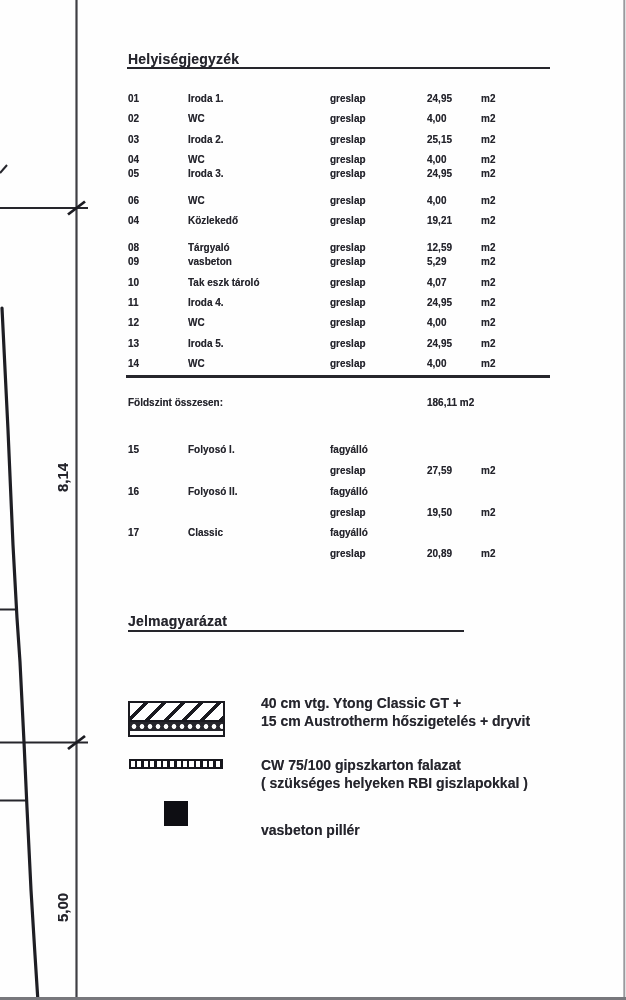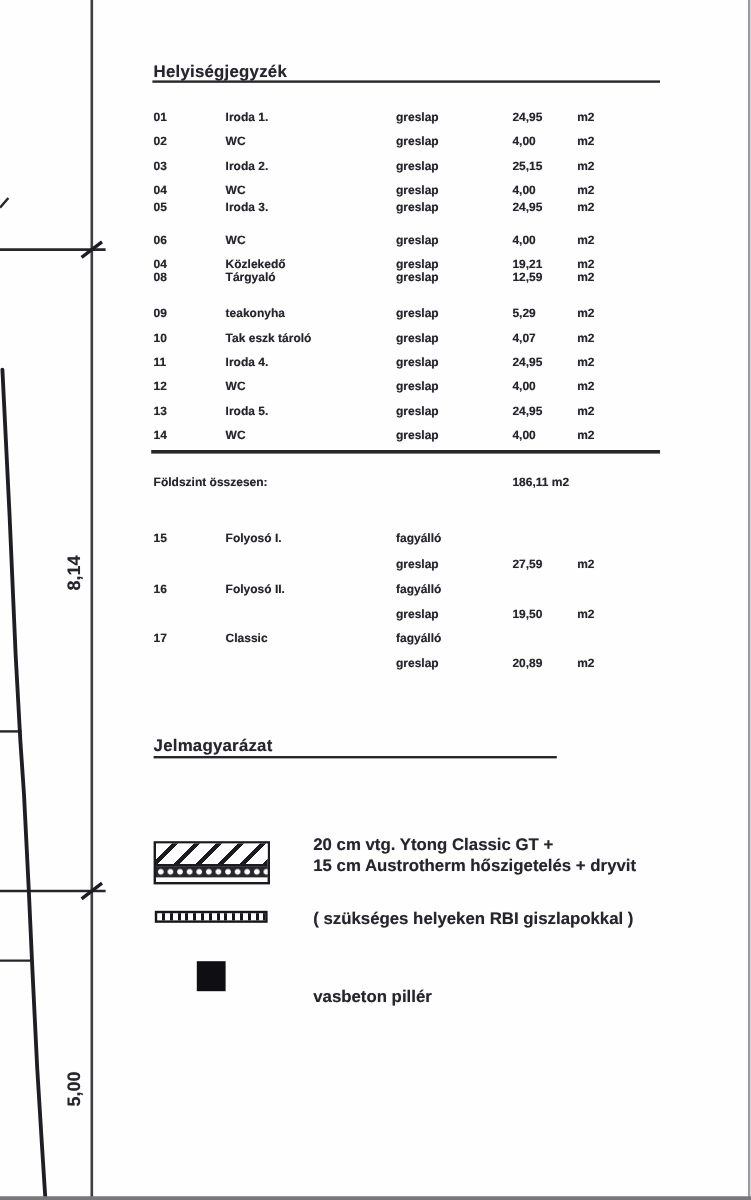--- a/index.html
+++ b/index.html
@@ -140,7 +140,7 @@
         <span class="c-area">19,21</span>
         <span class="c-unit">m2</span>
       </div>
-      <div class="trow tbl-text" style="top: 226px; padding-left: 36px;">
+      <div class="trow tbl-text" style="top: 242px; padding-left: 36px;">
         <span class="c-num">08</span>
         <span class="c-name">Tárgyaló</span>
         <span class="c-mat">greslap</span>

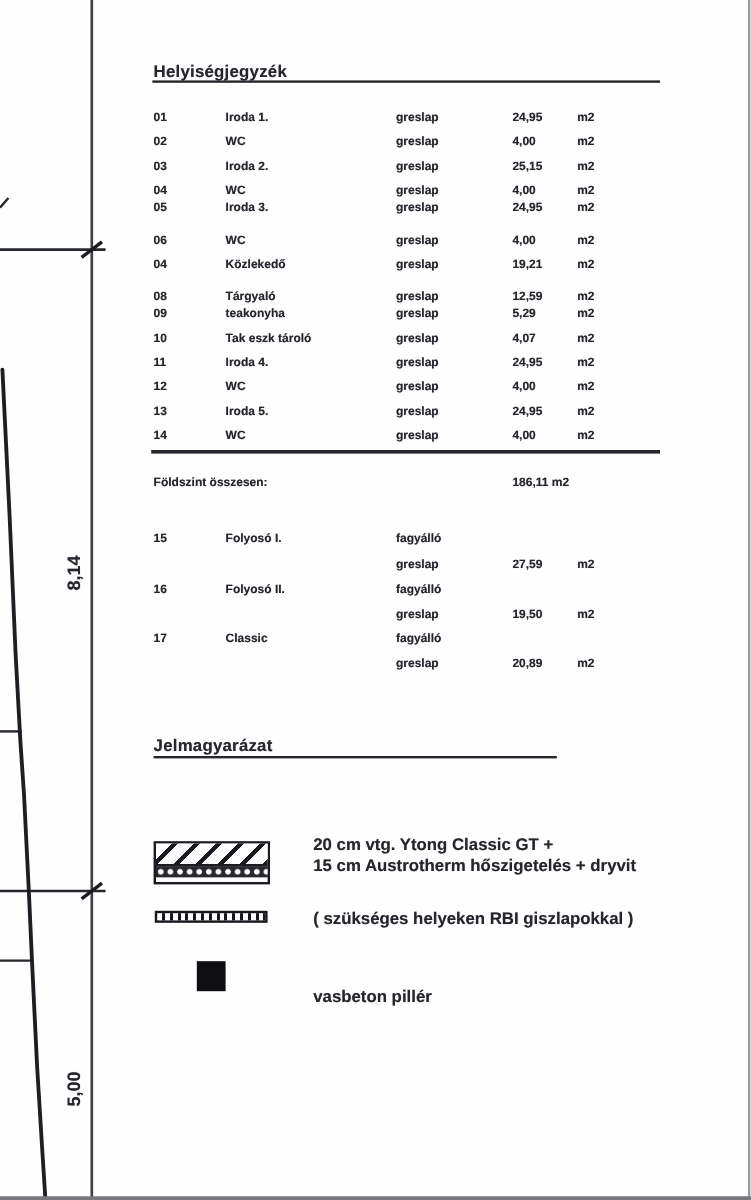--- a/index.html
+++ b/index.html
@@ -149,7 +149,7 @@
       </div>
       <div class="trow tbl-text" style="top: 256.2px;">
         <span class="c-num">09</span>
-        <span class="c-name">teakonyha</span>
+        <span class="c-name">vasbeton</span>
         <span class="c-mat">greslap</span>
         <span class="c-area">5,29</span>
         <span class="c-unit">m2</span>

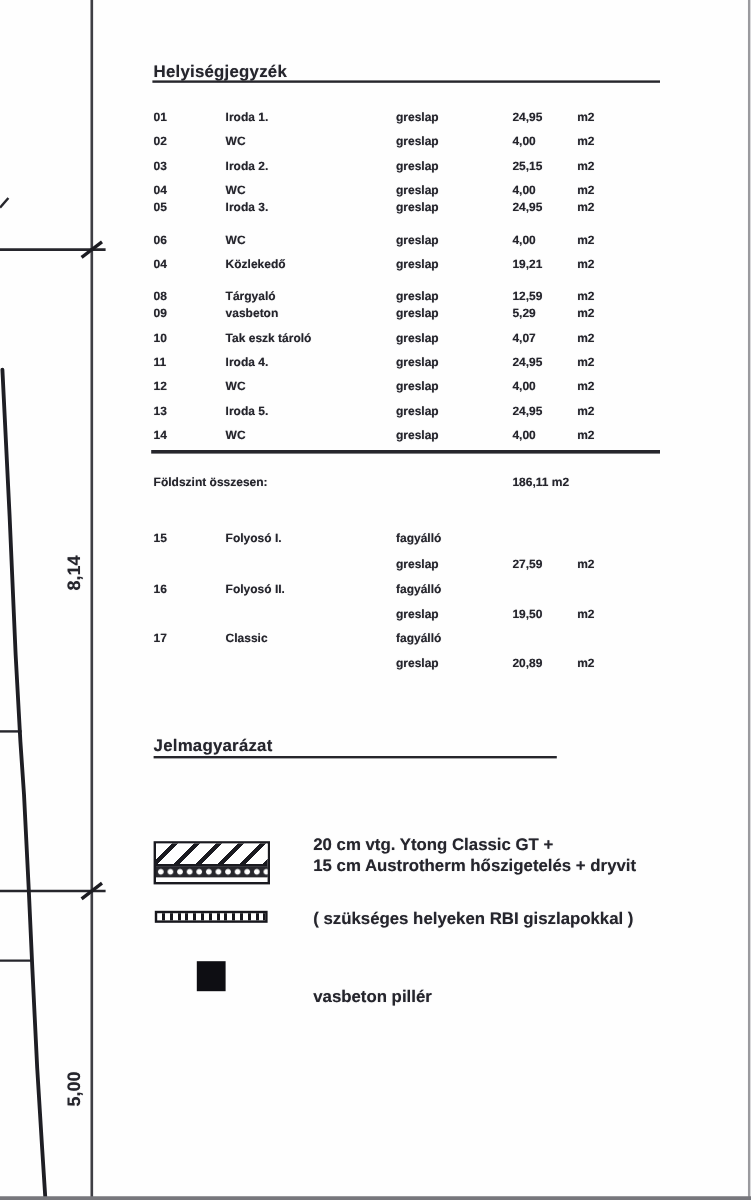--- a/index.html
+++ b/index.html
@@ -237,7 +237,7 @@
     <div class="dots"></div>
   </div>
   <div class="legend-text" id="lt-1">
-    <div>20 cm vtg. Ytong Classic GT +</div>
+    <div>40 cm vtg. Ytong Classic GT +</div>
     <div>15 cm Austrotherm hőszigetelés + dryvit</div>
   </div>
 

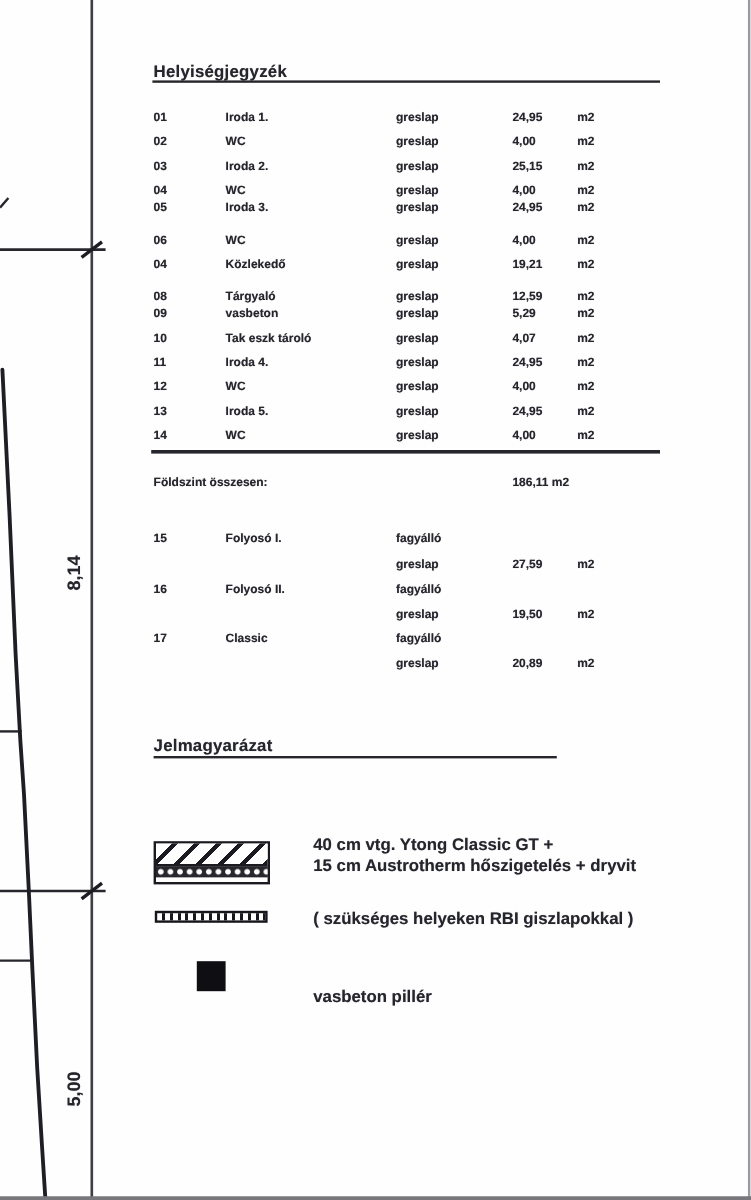--- a/index.html
+++ b/index.html
@@ -243,6 +243,7 @@
 
   <div id="sym-cw"></div>
   <div class="legend-text" id="lt-2">
+    <div>CW 75/100 gipszkarton falazat</div>
     <div>( szükséges helyeken RBI giszlapokkal )</div>
   </div>
 

